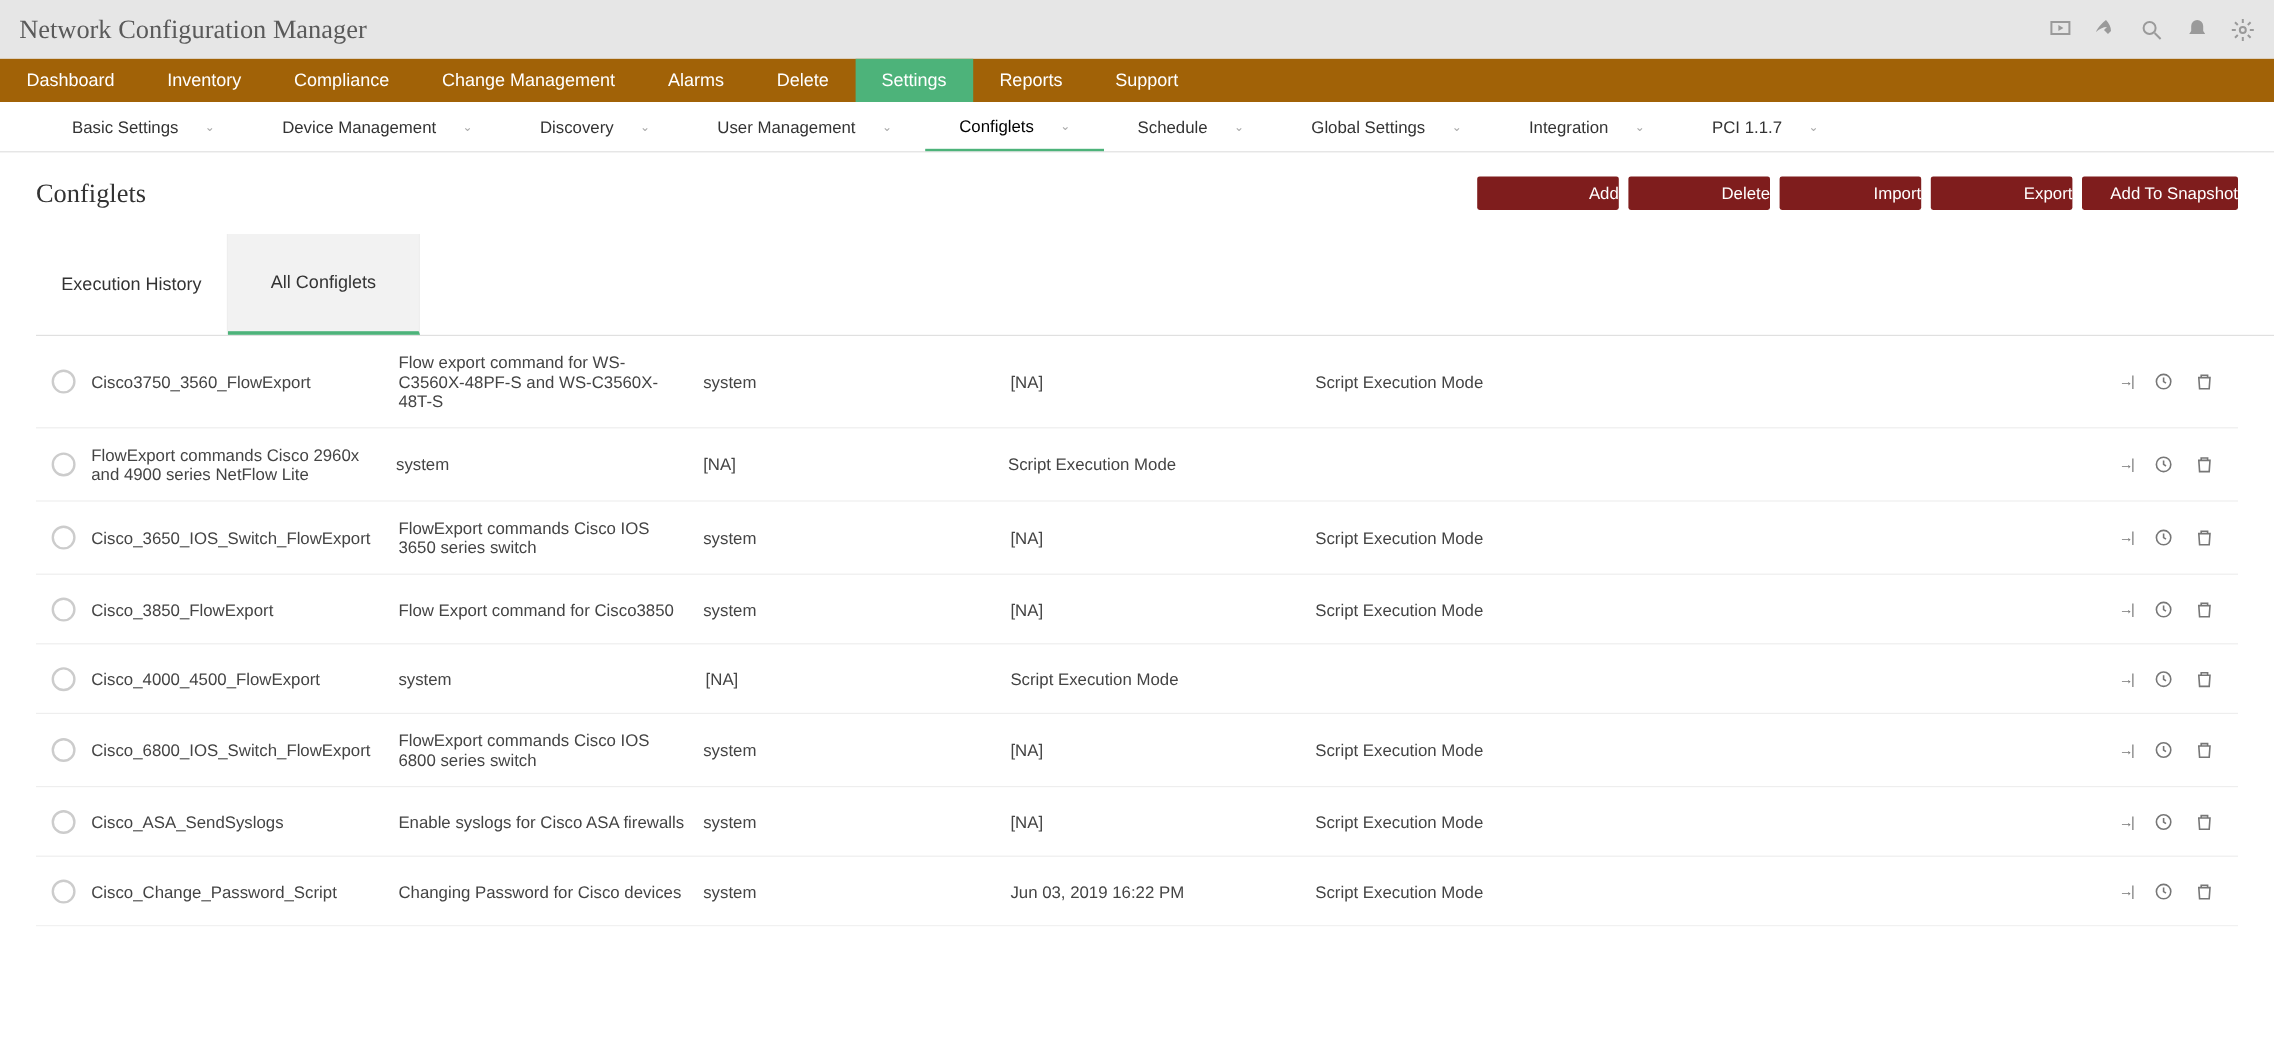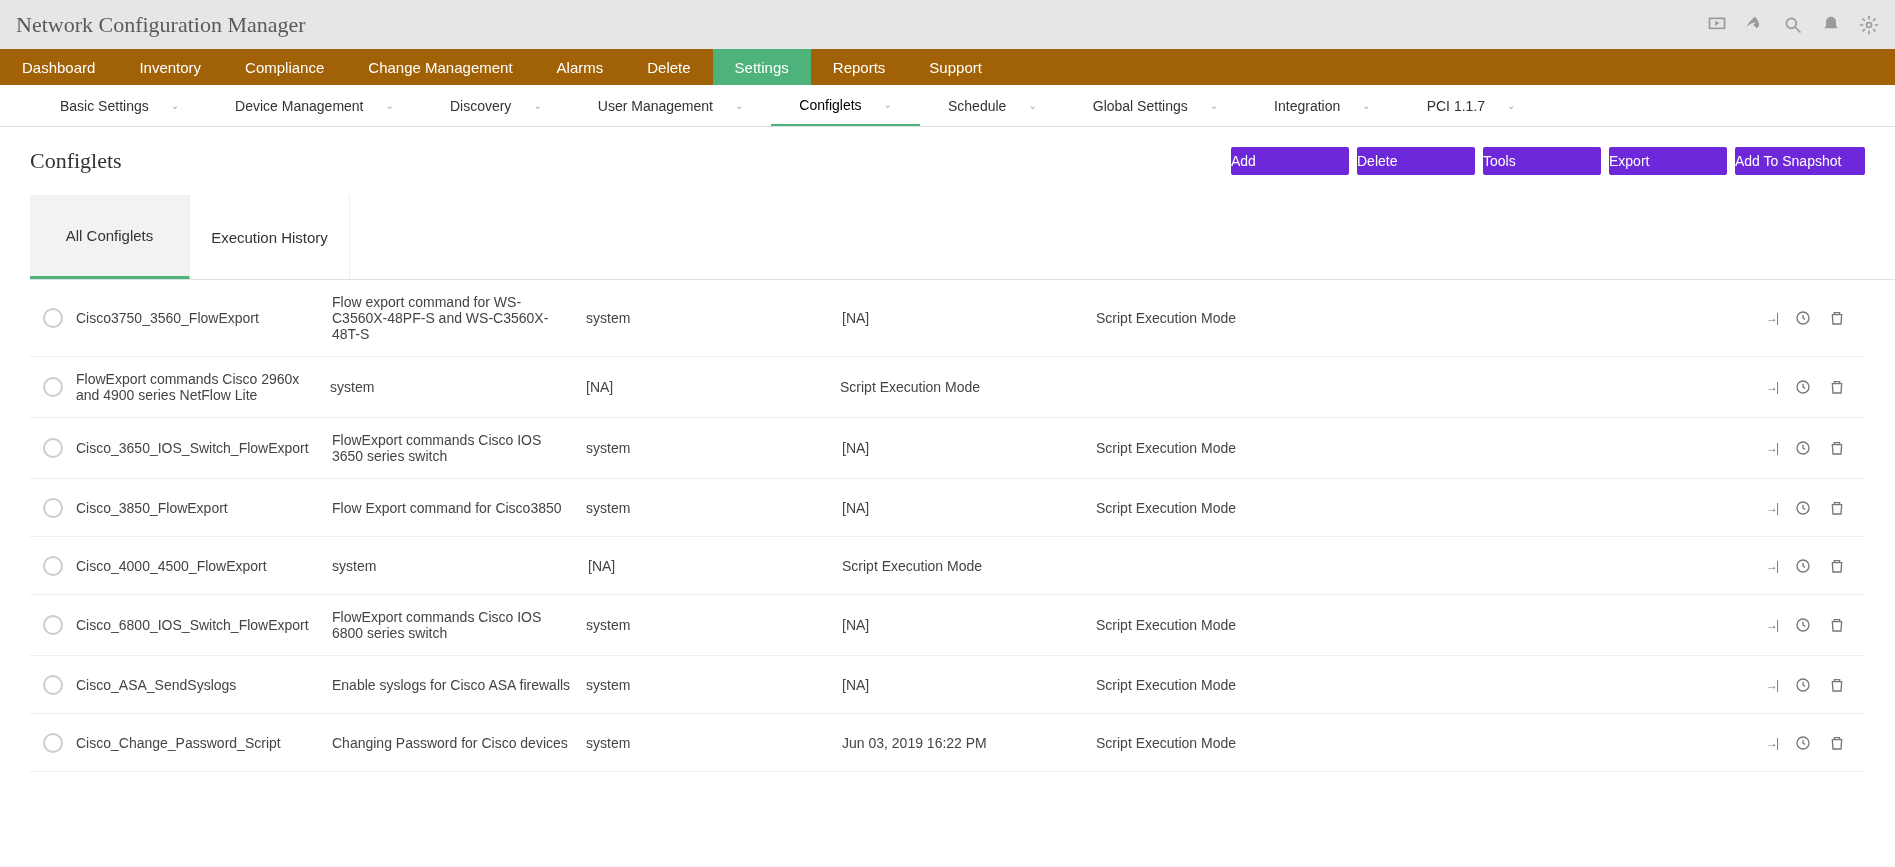--- a/index.html
+++ b/index.html
@@ -40,9 +40,9 @@
   .page-title { font-size: 22px; font-family: Georgia, serif; color: #333; }
   .action-buttons { display: flex; gap: 8px; }
   .btn {
-    background: #6d28d9; color: #fff; border: none; padding: 6px 0;
+    background: #7f1d1d; color: #fff; border: none; padding: 6px 0;
     width: 118px; font-size: 14px; cursor: pointer; border-radius: 2px;
-    text-align: left;
+    text-align: right;
   }
   .btn.wide { width: 130px; }
   

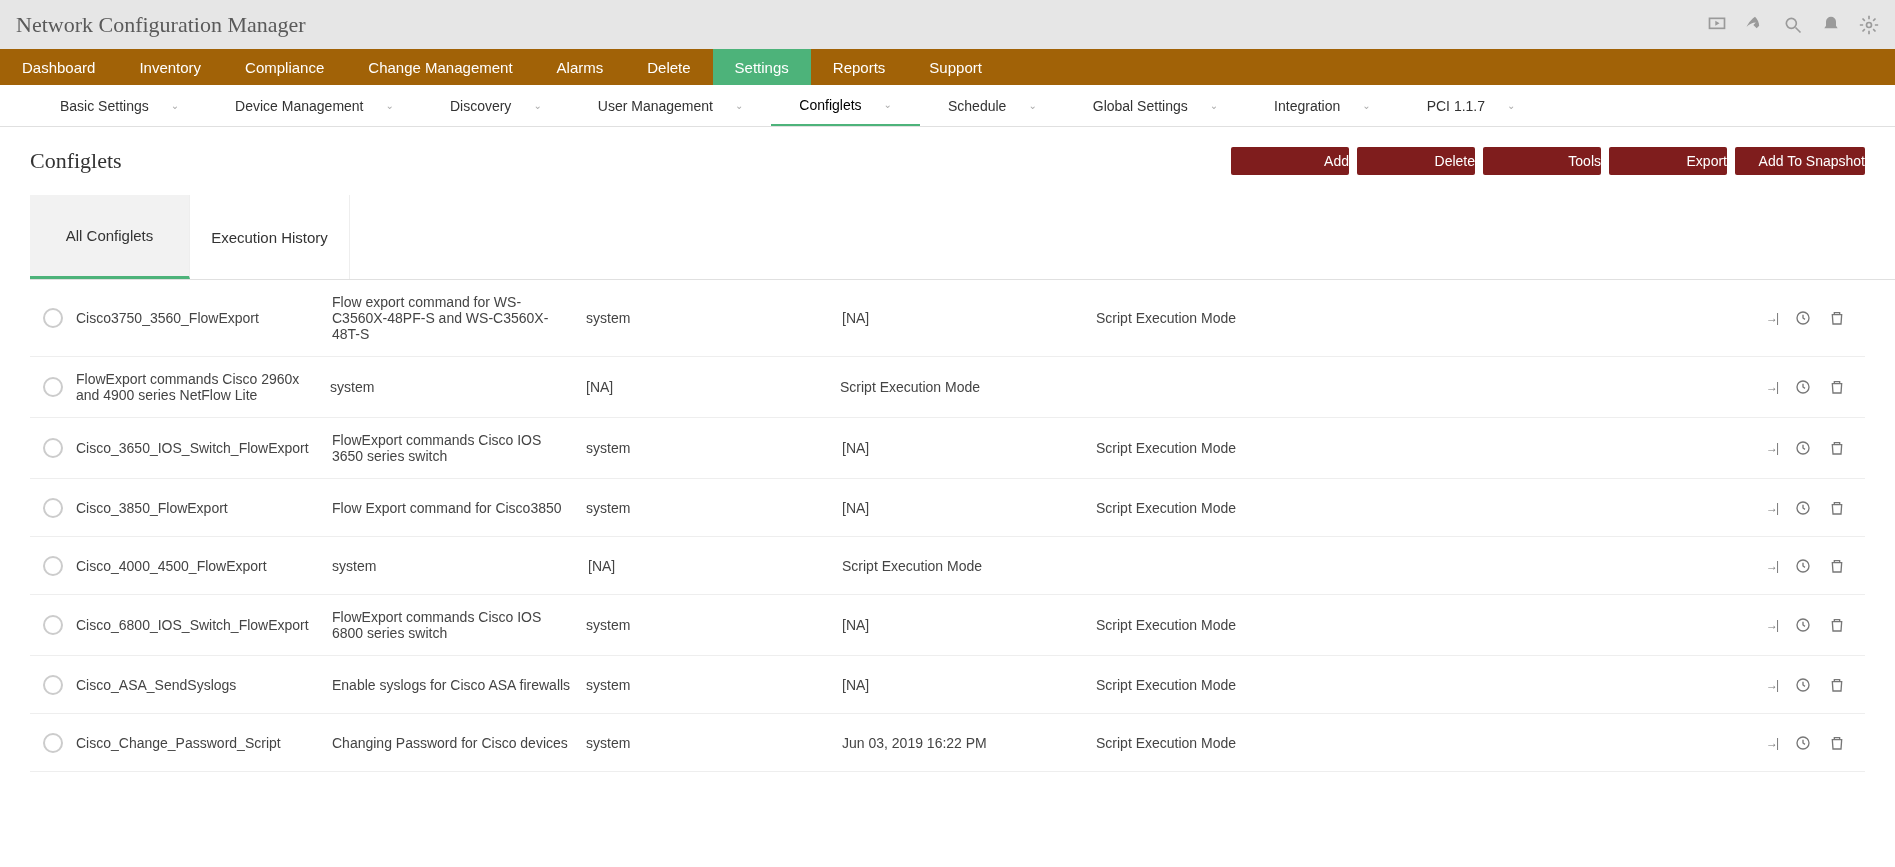--- a/index.html
+++ b/index.html
@@ -158,7 +158,7 @@
   <div class="action-buttons">
     <button class="btn">Add</button>
     <button class="btn">Delete</button>
-    <button class="btn">Tools</button>
+    <button class="btn">Import</button>
     <button class="btn">Export</button>
     <button class="btn wide">Add To Snapshot</button>
   </div>

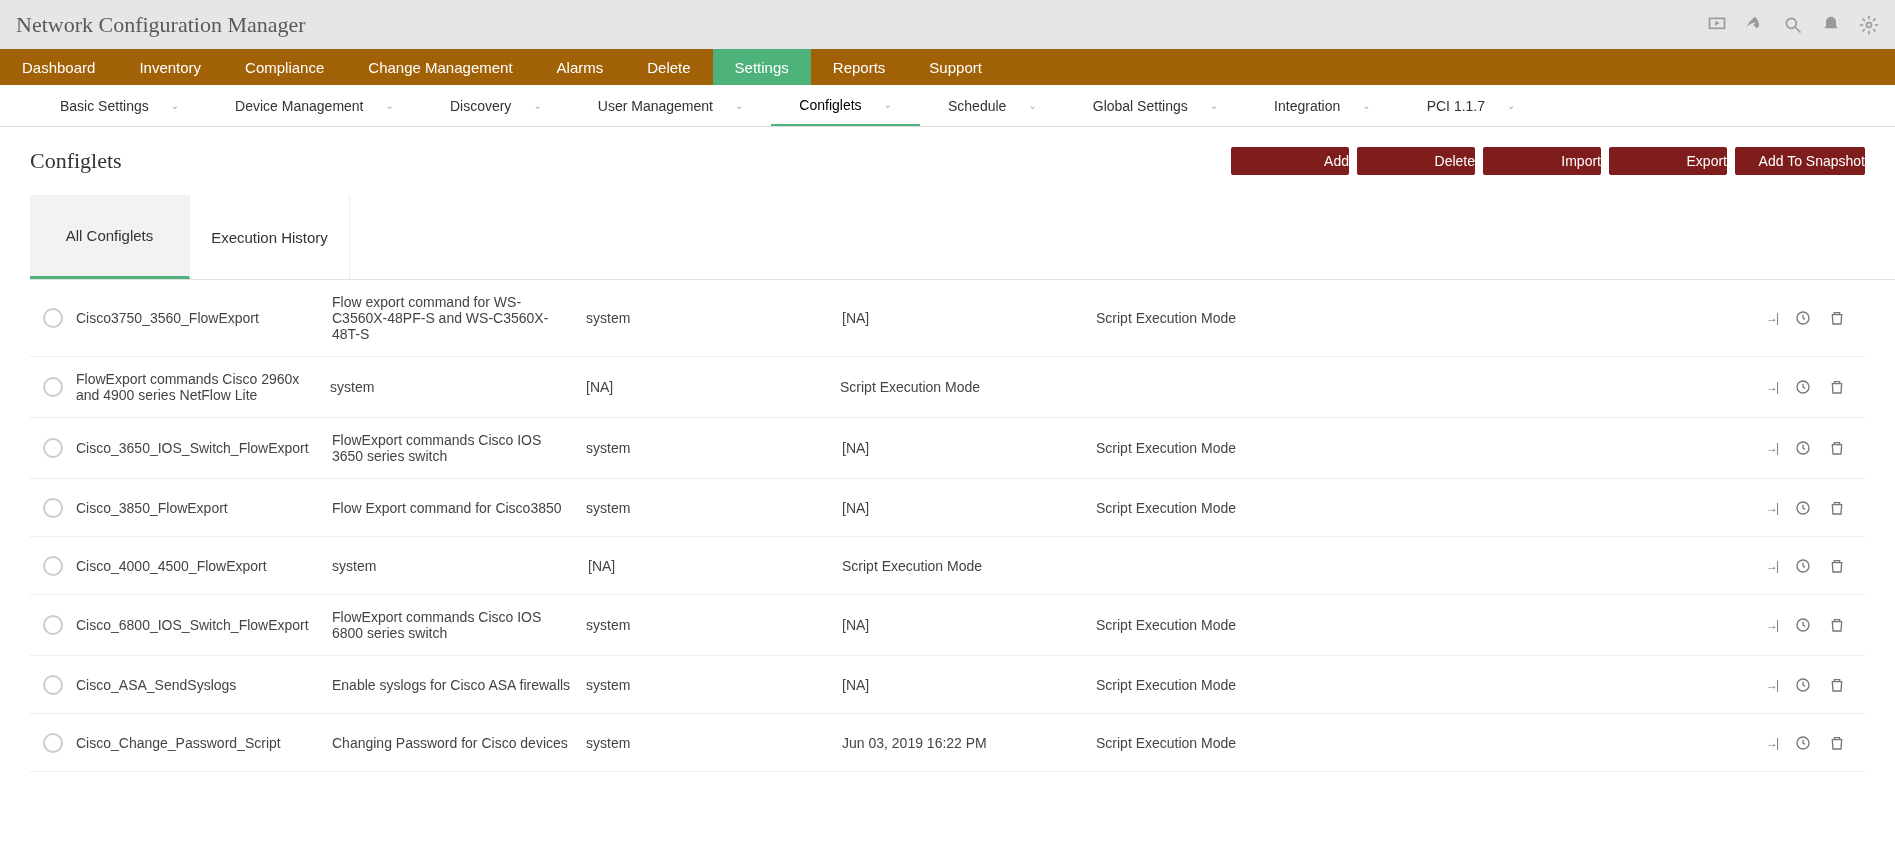--- a/index.html
+++ b/index.html
@@ -165,8 +165,8 @@
 </div>
 
 <div class="tabs">
+  <div class="tab">Execution History</div>
   <div class="tab active">All Configlets</div>
-  <div class="tab">Execution History</div>
 </div>
 
 <div class="table" id="table-body">

